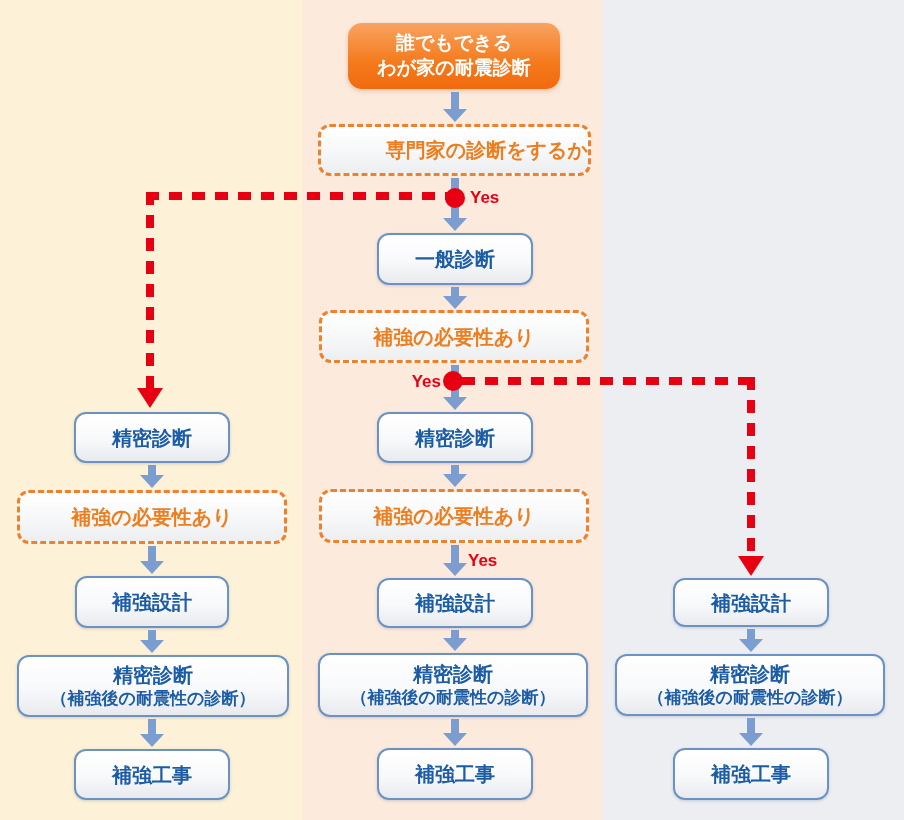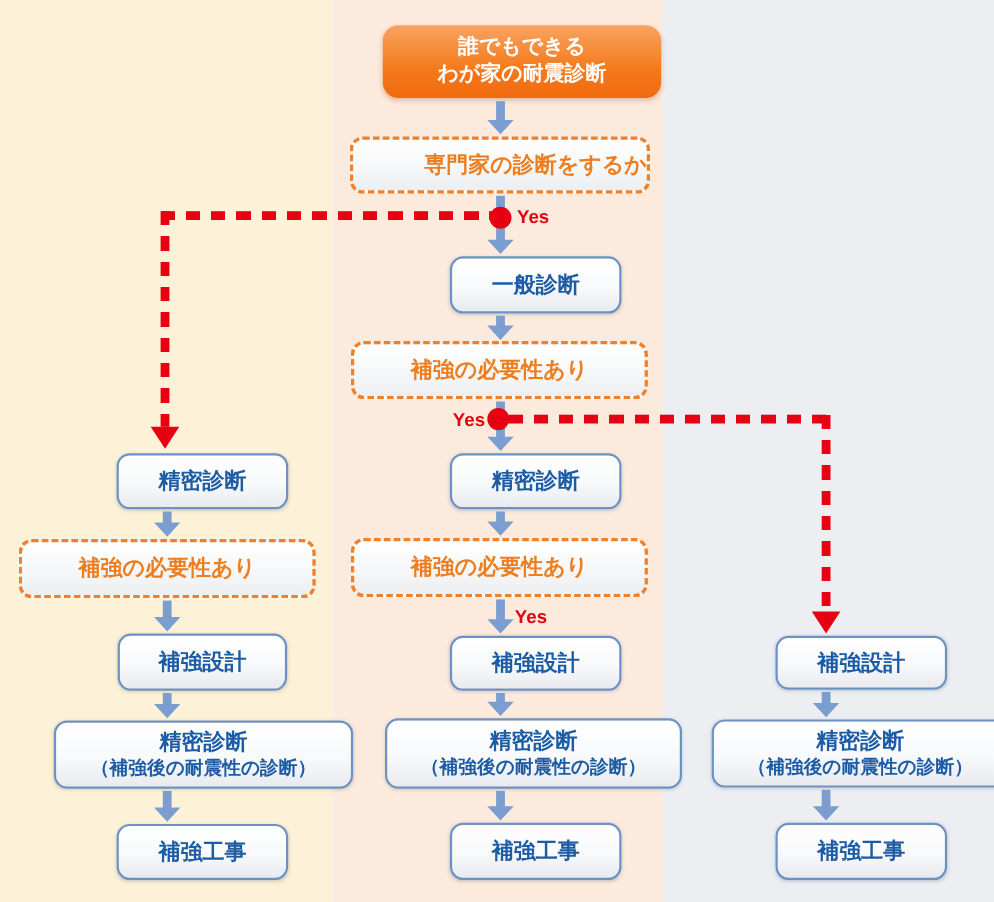--- a/index.html
+++ b/index.html
@@ -46,7 +46,7 @@
   <div class="col col-mid"></div>
   <div class="col col-right"></div>
 
-  <div class="box orange" style="left:348px;top:23px;width:253px;height:66px;">
+  <div class="box orange" style="left:348px;top:23px;width:212px;height:66px;">
     <span>誰でもできる</span>
     <span>わが家の耐震診断</span>
   </div>

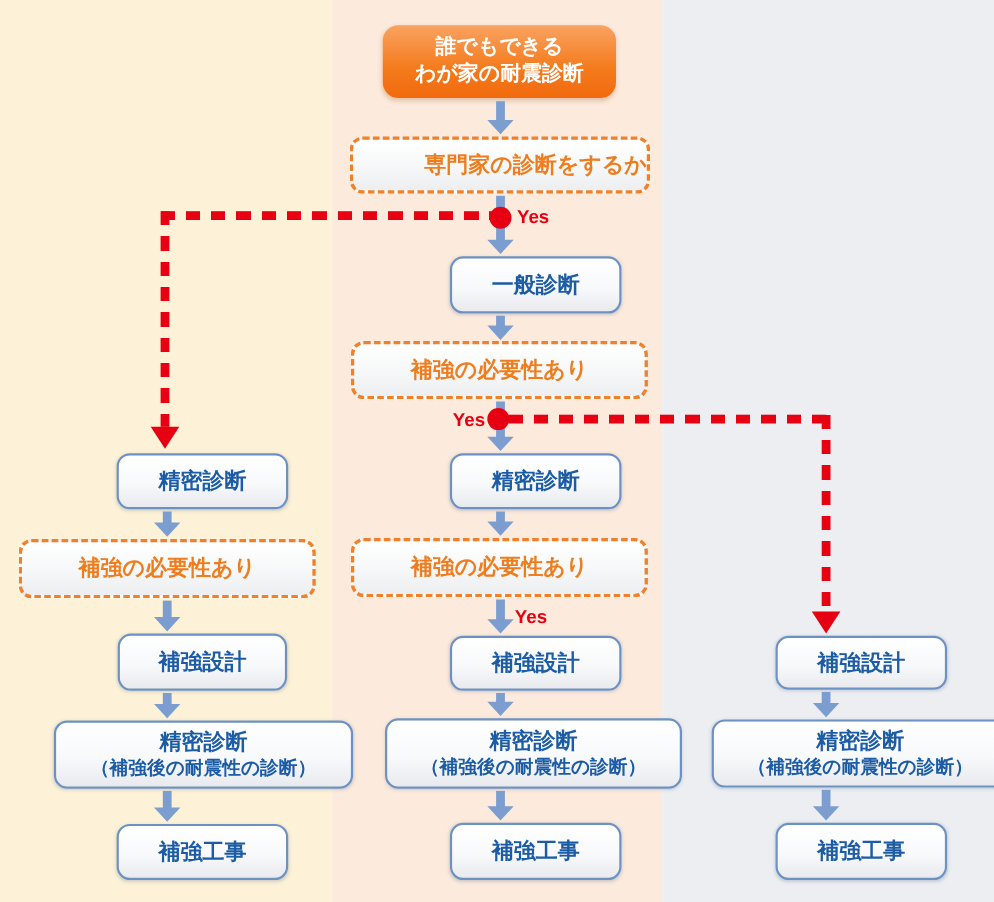--- a/index.html
+++ b/index.html
@@ -14,7 +14,7 @@
        text-align:center;box-sizing:border-box;font-weight:bold;line-height:1.3;}
   .box.blue{border:2px solid #6C92C4;border-radius:12px;
        background:linear-gradient(180deg,#ffffff 0%,#f8f9fb 55%,#e8eaee 100%);
-       color:#1C5CA5;font-size:20px;box-shadow:0 1px 3px rgba(80,100,130,.25);margin-left:32px;}
+       color:#1C5CA5;font-size:20px;box-shadow:0 1px 3px rgba(80,100,130,.25);}
   .box.dashed{border:3px dashed #F08029;border-radius:12px;
        background:linear-gradient(180deg,#ffffff 0%,#f6f7f8 55%,#eceef0 100%);
        color:#EE7D1E;font-size:20px;}

